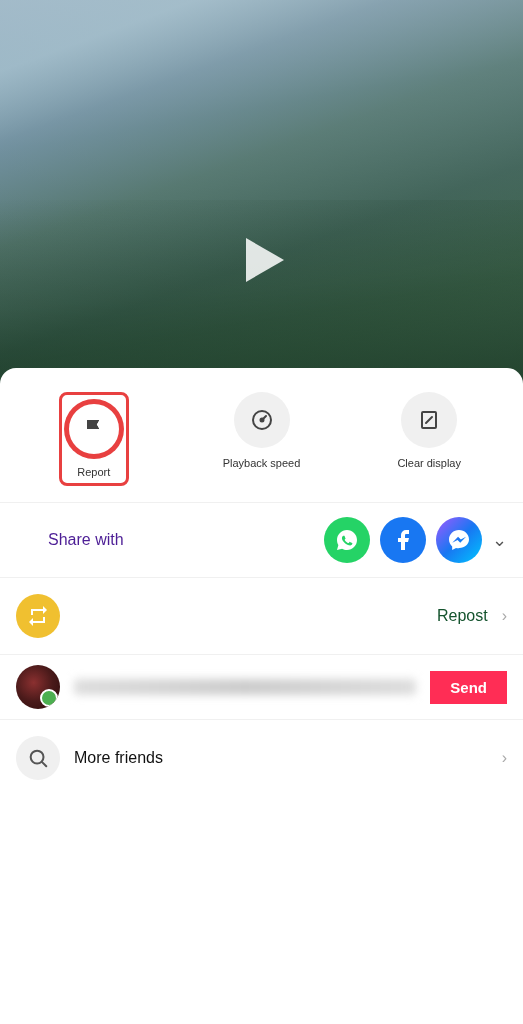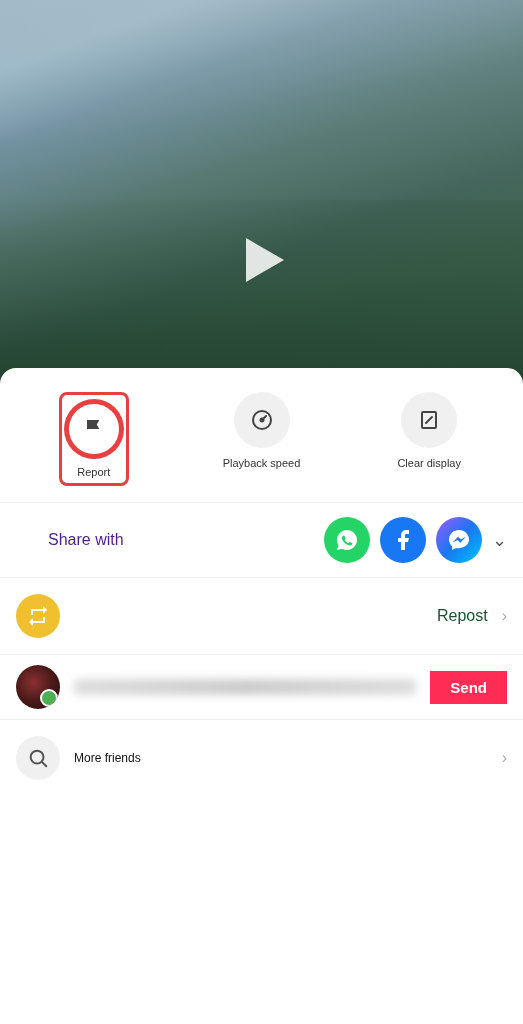--- a/index.html
+++ b/index.html
@@ -280,7 +280,7 @@
     }
 
     .more-friends-label {
-      font-size: 12px;
+      font-size: 16px;
       color: #111;
       flex: 1;
     }

